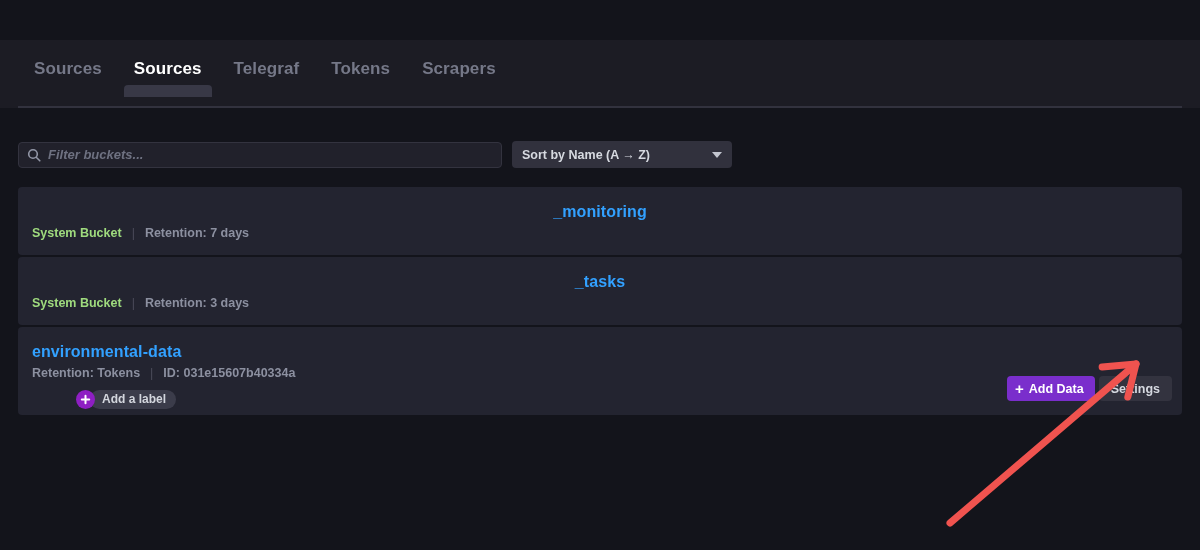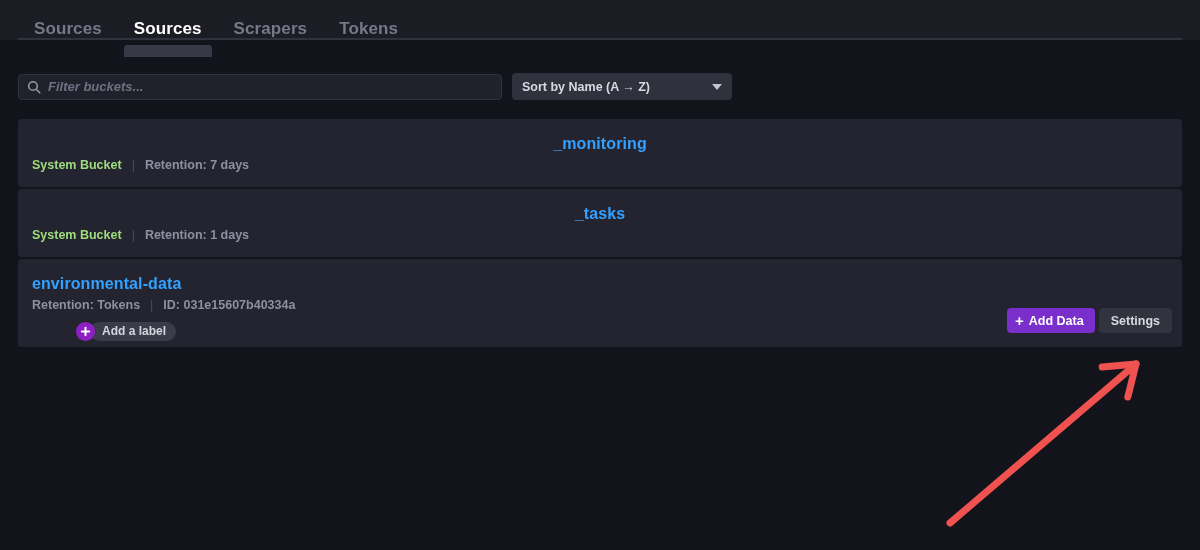--- a/index.html
+++ b/index.html
@@ -20,9 +20,10 @@
   
   .nav-bar {
     position: relative;
-    height: 40px;
+    height: 68px;
     width: 1200px;
     background: #1c1c24;
+    margin-top: 40px;
   }
   .nav-tabs {
     display: flex;

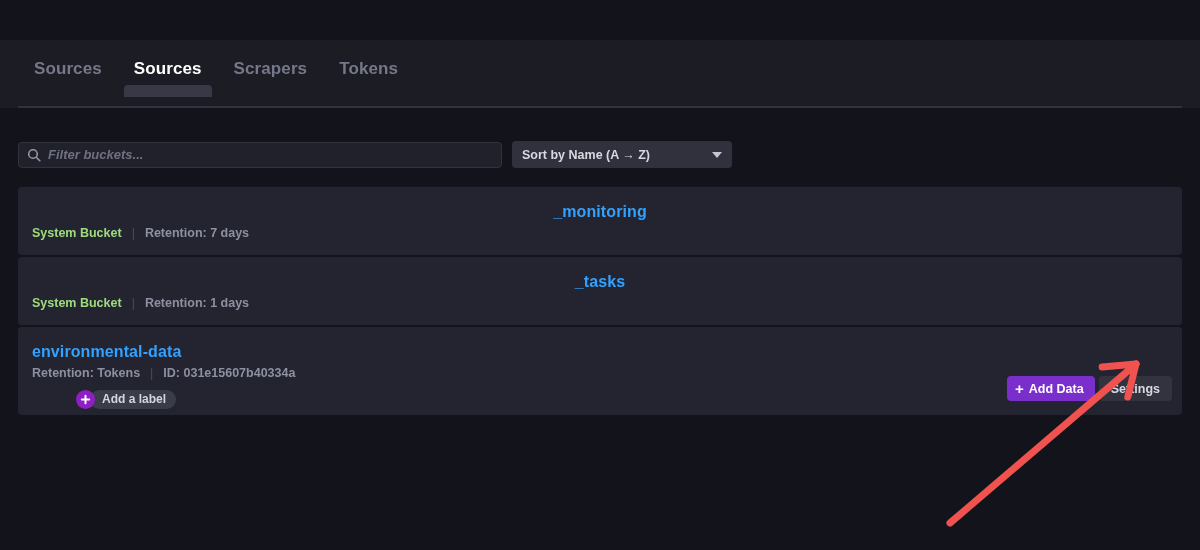--- a/index.html
+++ b/index.html
@@ -291,6 +291,9 @@
       <span>Sources</span>
     </div>
     <div class="nav-tab">
+      <span>Telegraf</span>
+    </div>
+    <div class="nav-tab">
       <span>Scrapers</span>
     </div>
     <div class="nav-tab">

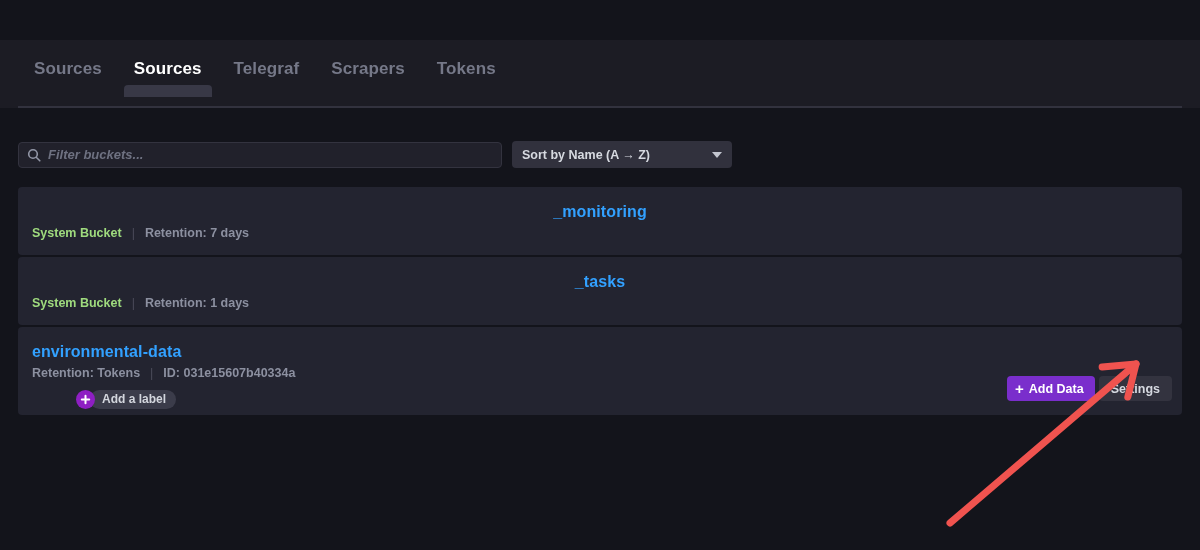--- a/index.html
+++ b/index.html
@@ -294,10 +294,10 @@
       <span>Telegraf</span>
     </div>
     <div class="nav-tab">
+      <span>Tokens</span>
+    </div>
+    <div class="nav-tab">
       <span>Scrapers</span>
-    </div>
-    <div class="nav-tab">
-      <span>Tokens</span>
     </div>
   </div>
   <div class="nav-divider"></div>

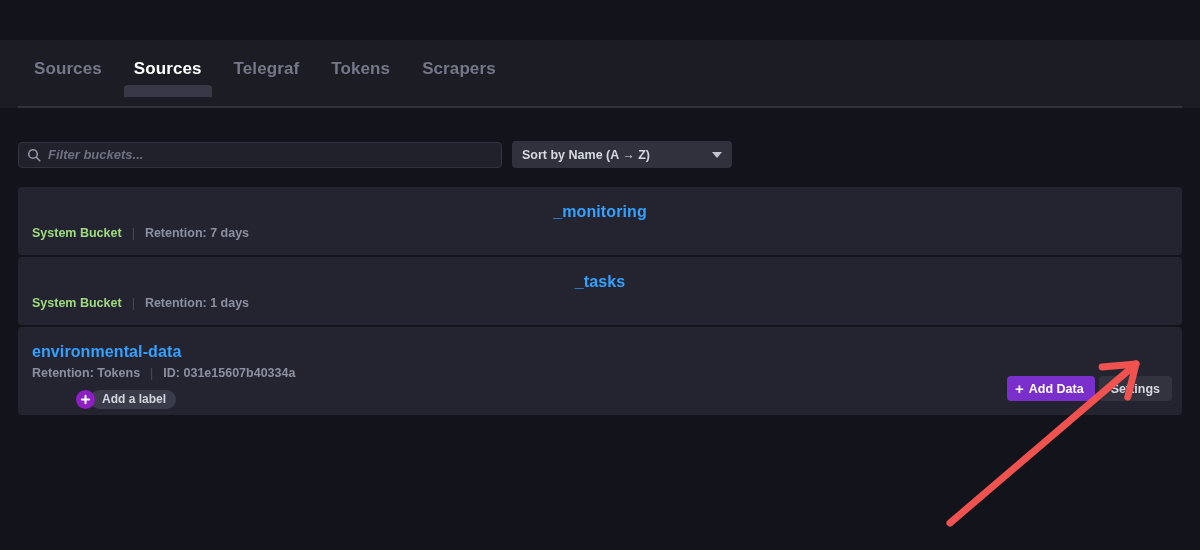--- a/index.html
+++ b/index.html
@@ -338,7 +338,7 @@
     <div class="bucket-meta">
       <span class="meta-system">System Bucket</span>
       <span class="meta-sep">|</span>
-      <span class="meta-text">Retention: 1 days</span>
+      <span class="meta-text">Retention: 3 days</span>
     </div>
   </div>
 

